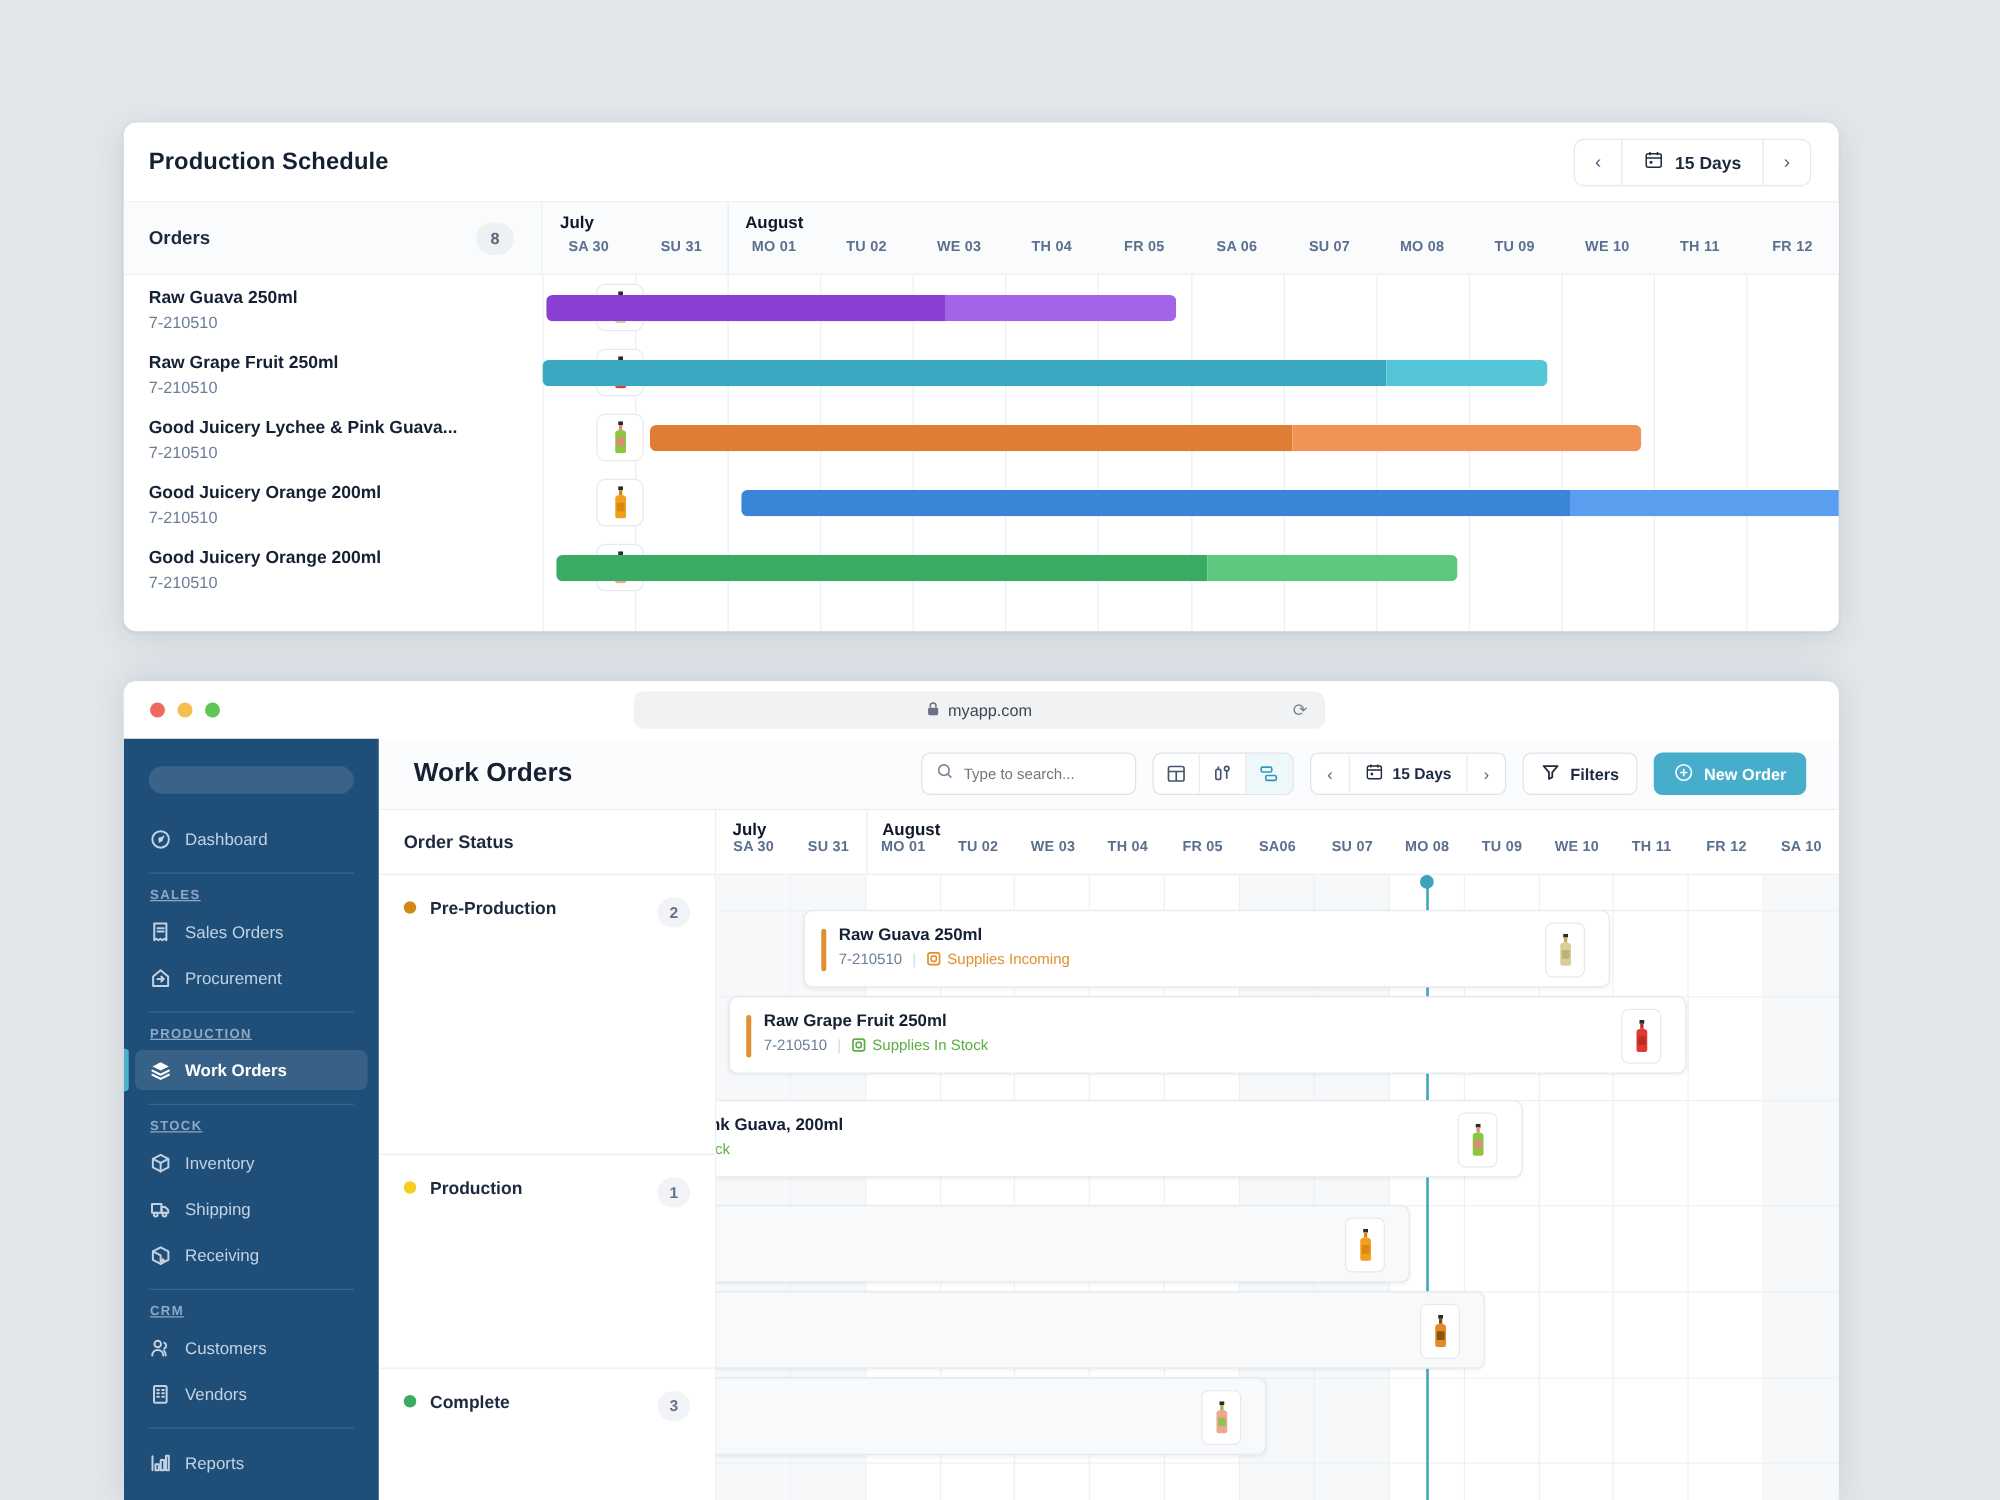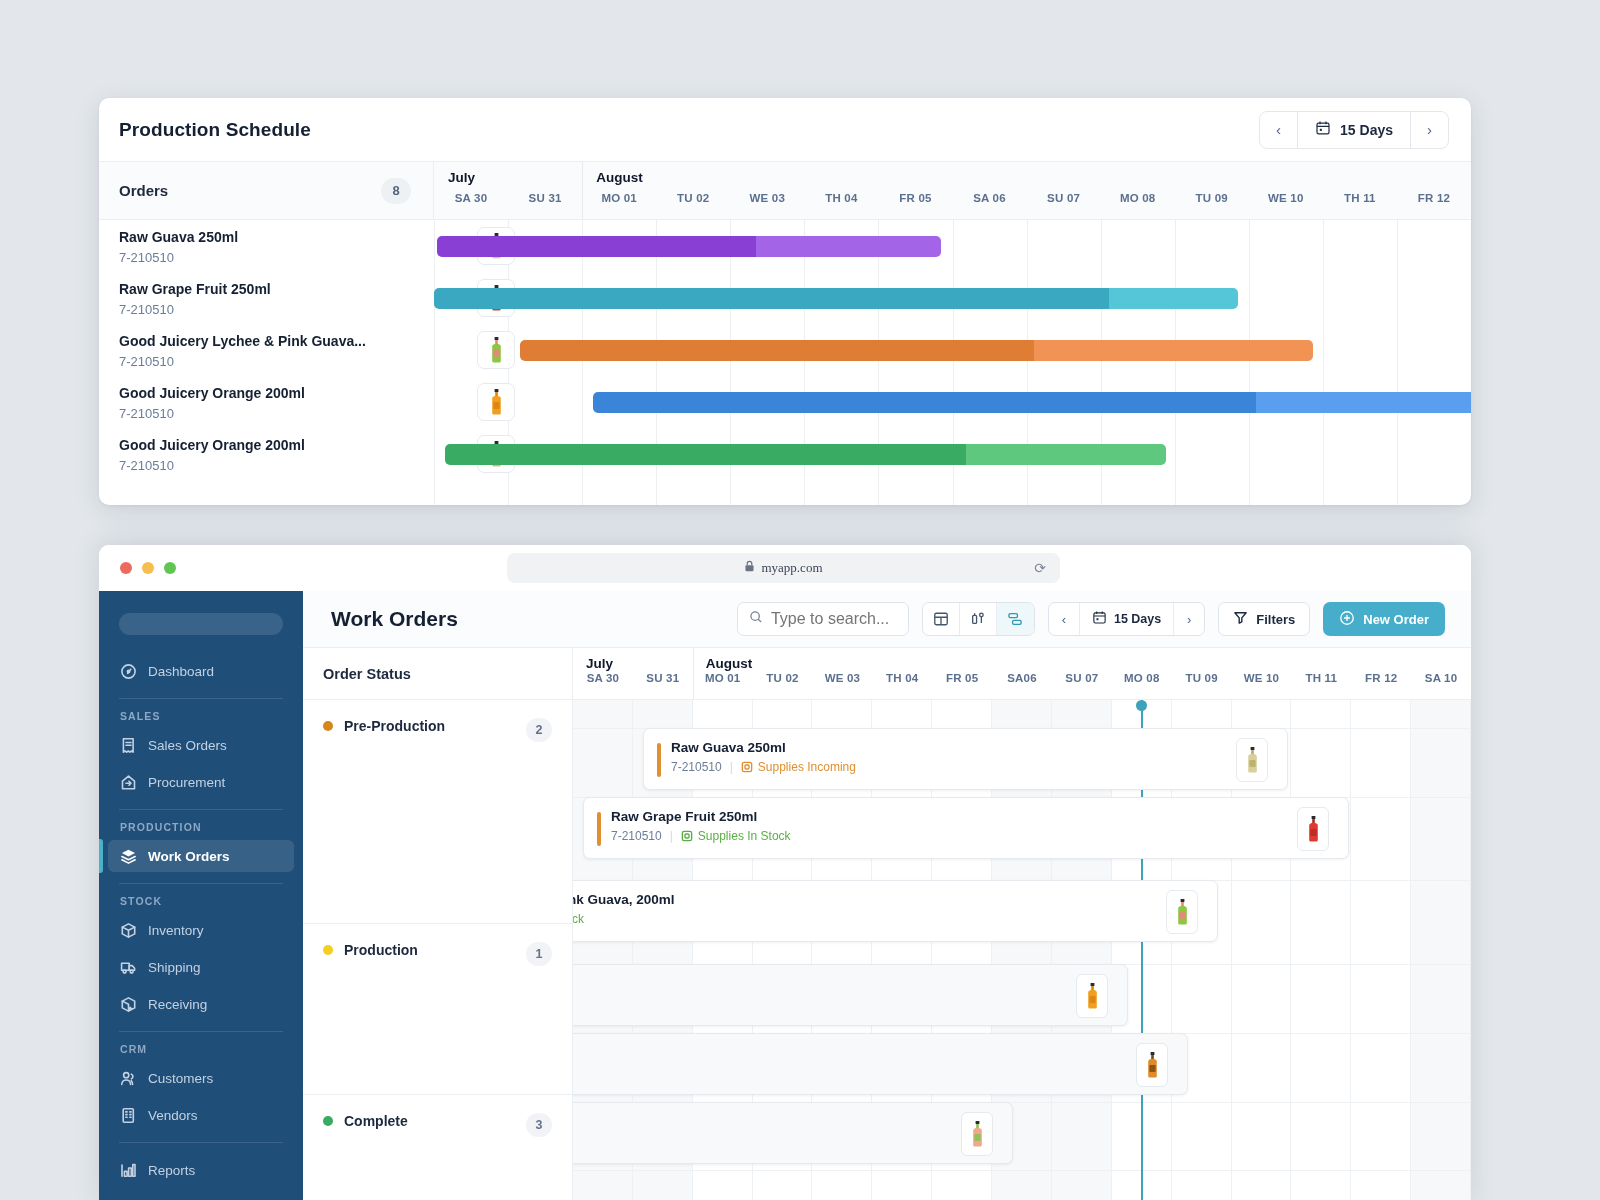--- a/index.html
+++ b/index.html
@@ -85,7 +85,7 @@
   .url-pill {
     position:absolute; left:408px; width:553px; height:30px; border-radius:8px;
     background:#f1f2f4; display:flex; align-items:center; justify-content:center;
-    font-size:13px; color:#3b4657; gap:6px;font-family:Liberation Serif, serif;
+    font-size:13px; color:#3b4657; gap:6px;
   }
   .reload { position:absolute; right:14px; top:7px; font-size:14px; color:#7b8699; }
 

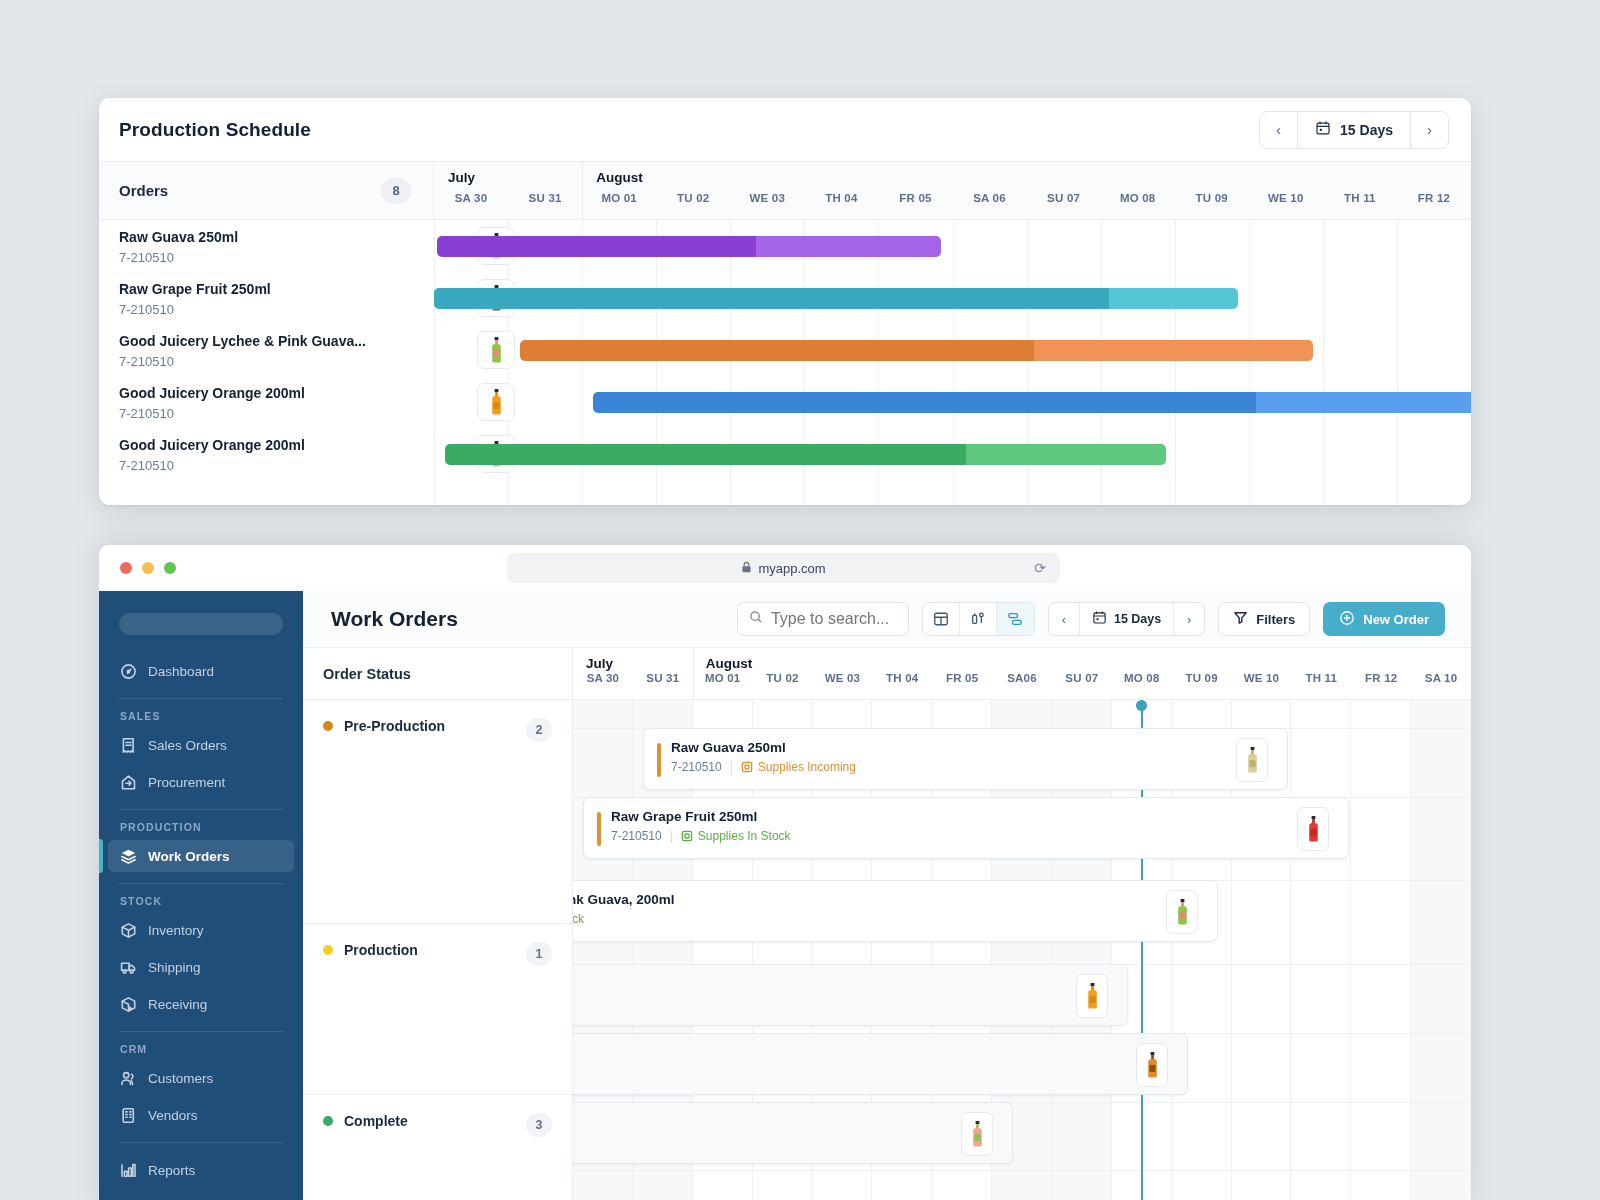--- a/index.html
+++ b/index.html
@@ -116,7 +116,7 @@
   .tools { display:flex; align-items:center; gap:13px; }
   .search-box { width:172px; height:34px; border:1px solid #dfe4ea; border-radius:7px;
      background:#fff; display:flex; align-items:center; gap:8px; padding:0 11px; }
-  .search-box input { border:none; outline:none; font-size:16px; color:#8b96a8;
+  .search-box input { border:none; outline:none; font-size:12px; color:#8b96a8;
      font-family:"Liberation Sans", sans-serif; width:120px; background:transparent; }
   .seg-group { display:flex; border:1px solid #dfe4ea; border-radius:7px; overflow:hidden;
      height:34px; background:#fff; }

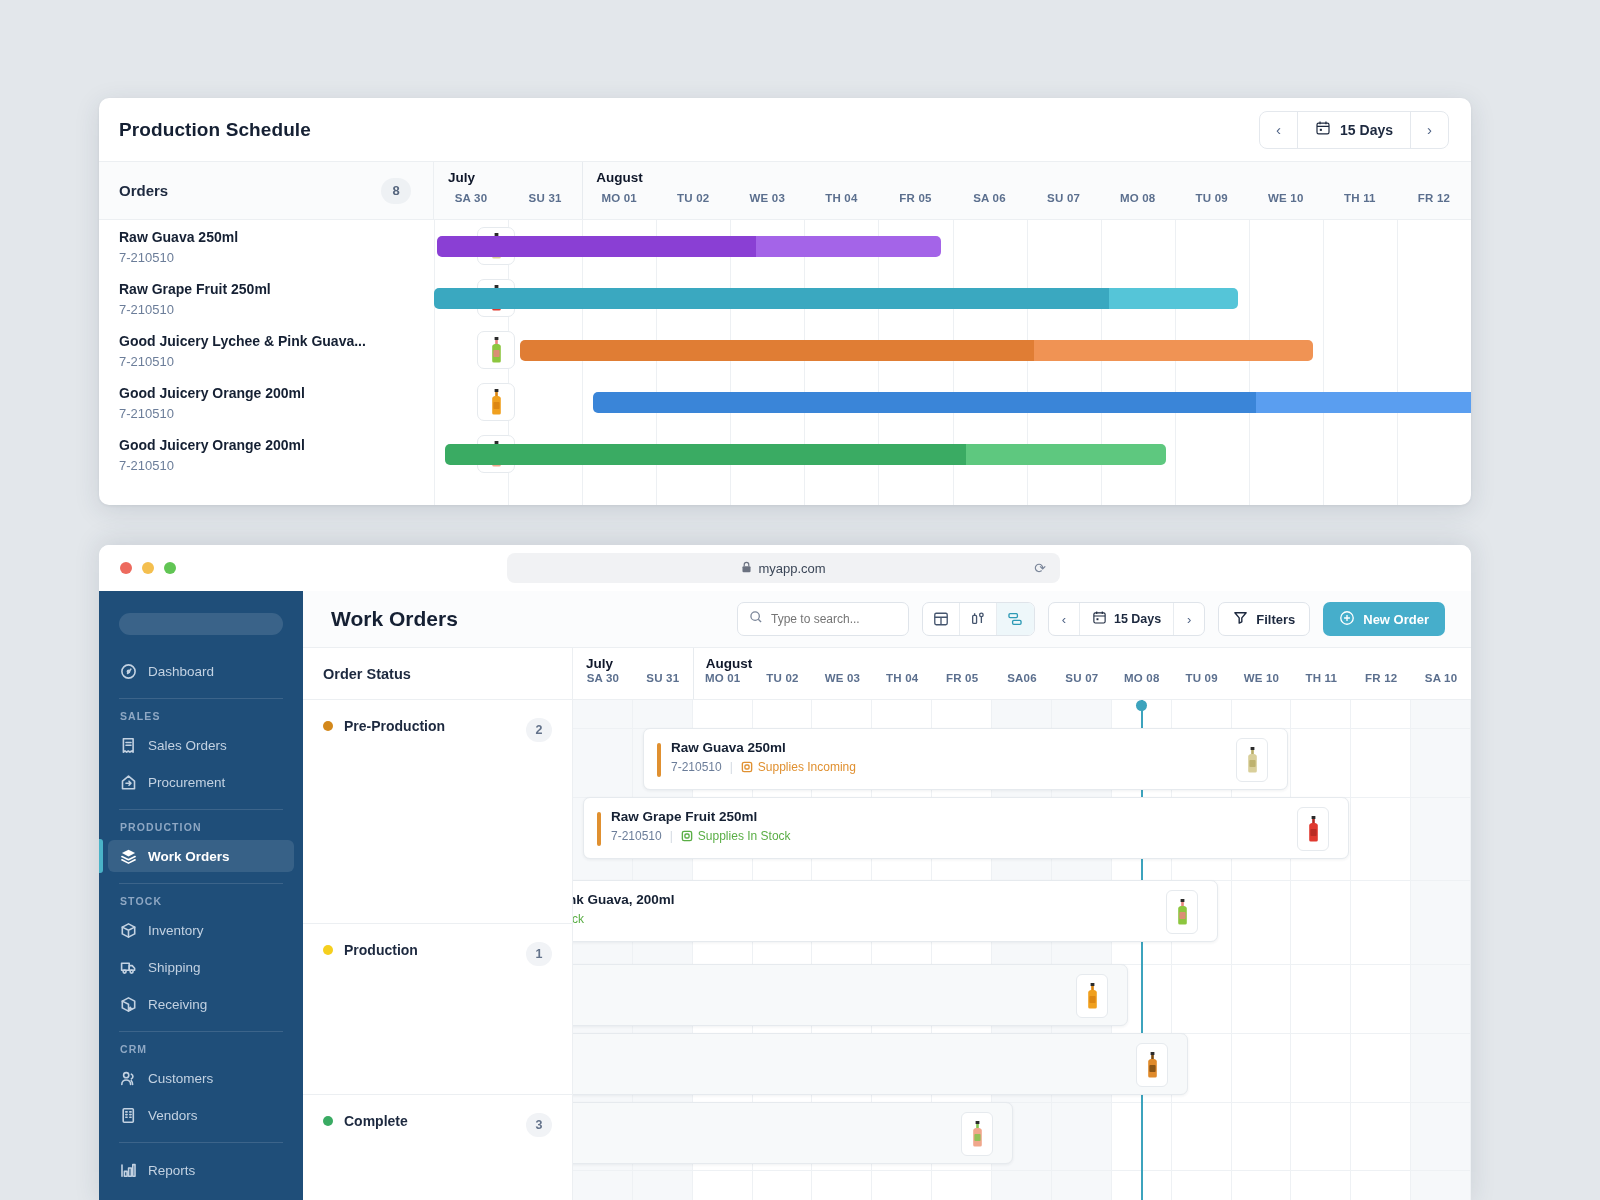--- a/index.html
+++ b/index.html
@@ -106,7 +106,7 @@
   .nav-icon svg { width:17px; height:17px; stroke:currentColor; fill:none; stroke-width:1.6; }
   .nav-sep { height:1px; background:rgba(255,255,255,0.13); margin: 11px 20px; }
   .nav-group { font-size:10.5px; letter-spacing:1.1px; font-weight:700; color:#8fa8c4;
-     padding: 0 21px; margin-bottom: 7px; }
+     padding: 0 21px; margin-bottom: 7px; text-decoration: underline; }
 
   
   .main { flex:1; background:#fbfcfd; display:flex; flex-direction:column; min-width:0; }

